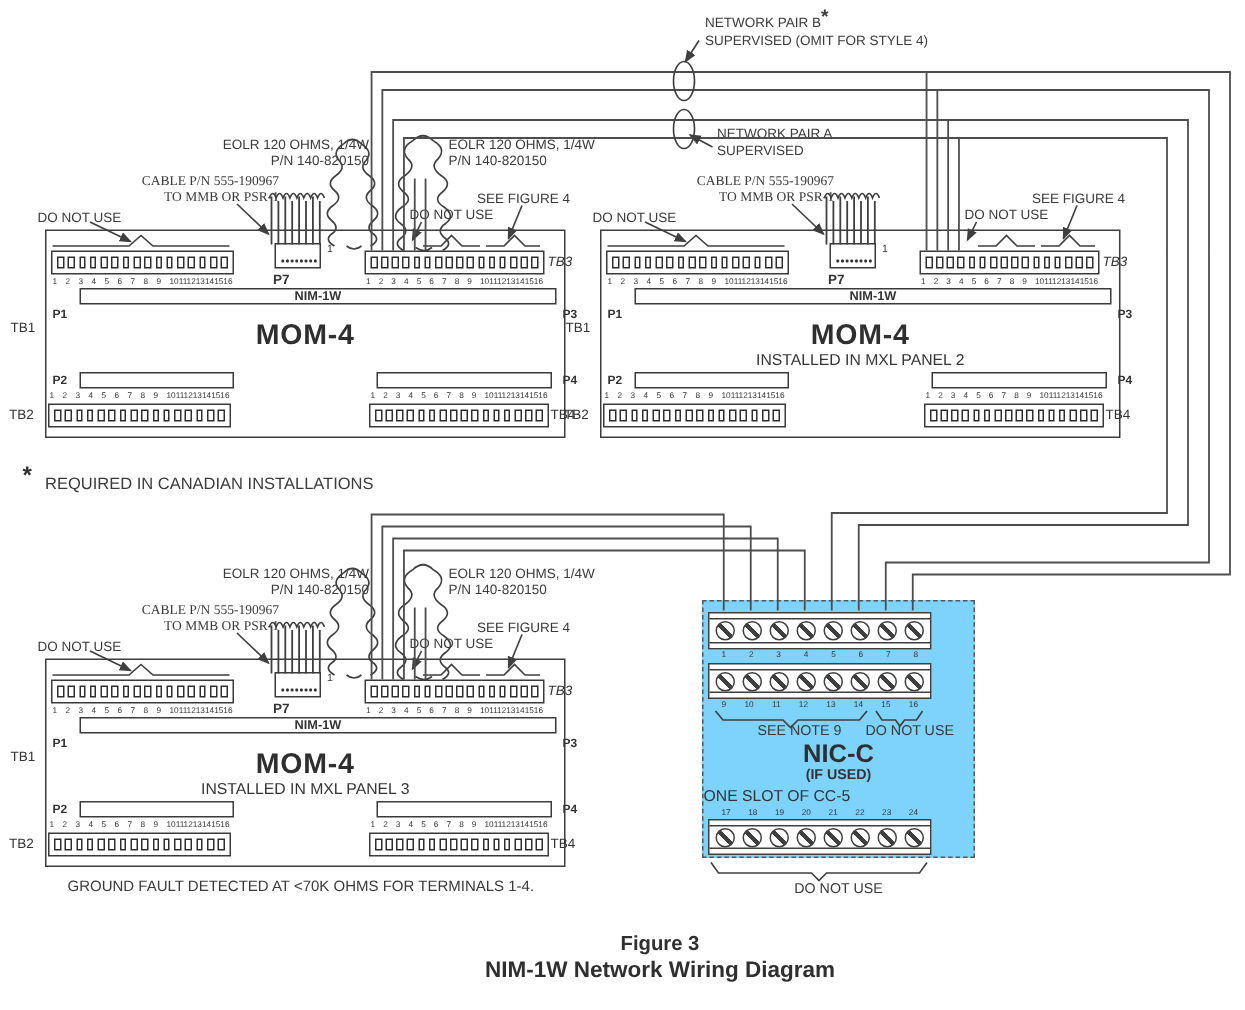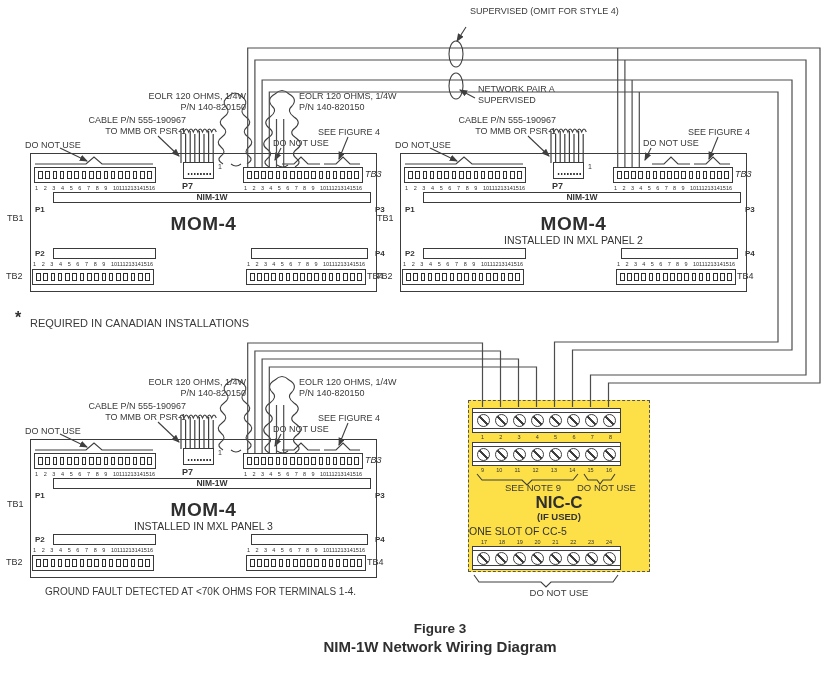--- a/index.html
+++ b/index.html
@@ -444,6 +444,7 @@
   <div class="nic-bottom-dnu">DO NOT USE</div>
 
   <div class="lbl netb">
+    <span class="ln"><span>NETWORK PAIR B</span><span class="star">*</span></span>
     <span class="ln">SUPERVISED (OMIT FOR STYLE 4)</span>
   </div>
   <div class="lbl neta">

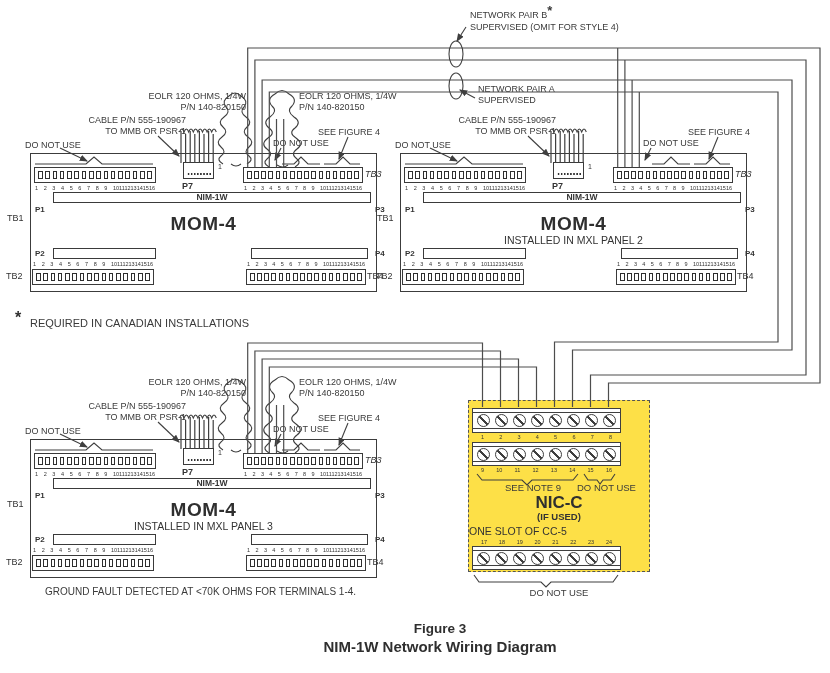--- a/index.html
+++ b/index.html
@@ -12,7 +12,7 @@
   .panel{position:absolute;width:347px;height:139px;border:1.4px solid #3c3c3c;background:#fff;box-sizing:border-box;}
   .panel>*{position:absolute;}
   .dnu-left{left:-6px;top:-14px;}
-  .cable{left:0;top:-39px;width:155px;text-align:right;}
+  .cable{left:0;top:-39px;width:155px;text-align:right;font-family:Liberation Serif, serif;}
   .eolr-l{left:35px;top:-63px;width:180px;text-align:right;}
   .eolr-r{left:268px;top:-63px;}
   .dnu-tb3{left:242px;top:-16px;}

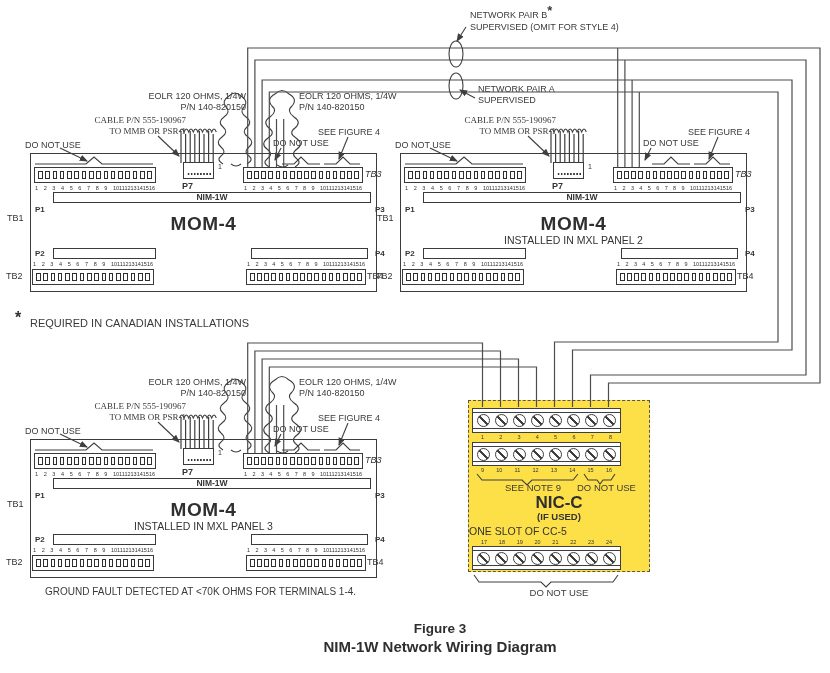--- a/index.html
+++ b/index.html
@@ -41,7 +41,7 @@
   .mom{left:0;top:59px;width:100%;text-align:center;font-size:19px;font-weight:bold;letter-spacing:.5px;color:#2f2f2f;}
   .inst{left:0;top:80px;width:100%;text-align:center;font-size:10.5px;color:#333;}
   
-  .nicbox{position:absolute;left:468px;top:400px;width:182px;height:172px;border:1.4px dashed #555;background:#fde047;box-sizing:border-box;}
+  .nicbox{position:absolute;left:468px;top:400px;width:182px;height:172px;border:1.4px dashed #555;background:#7dd3fc;box-sizing:border-box;}
   .nicbox>*{position:absolute;}
   .nrow{height:25px;border:1.4px solid #3f3f3f;background:#fff;display:flex;justify-content:space-between;align-items:center;padding:0 4px;box-sizing:border-box;
         background-image:linear-gradient(#3f3f3f,#3f3f3f),linear-gradient(#3f3f3f,#3f3f3f);

